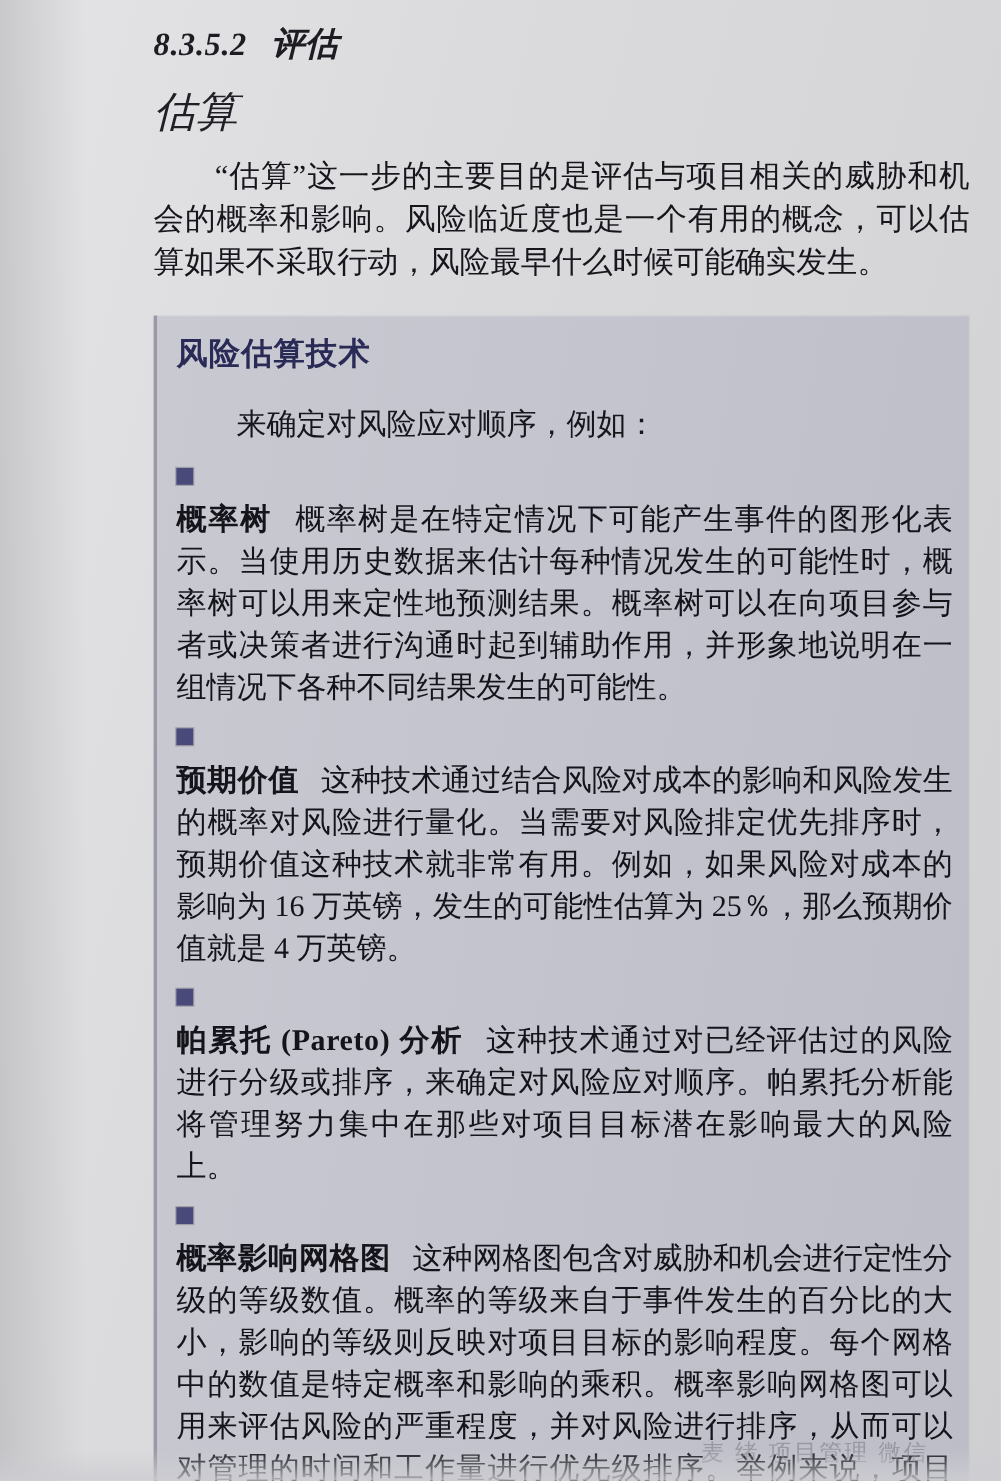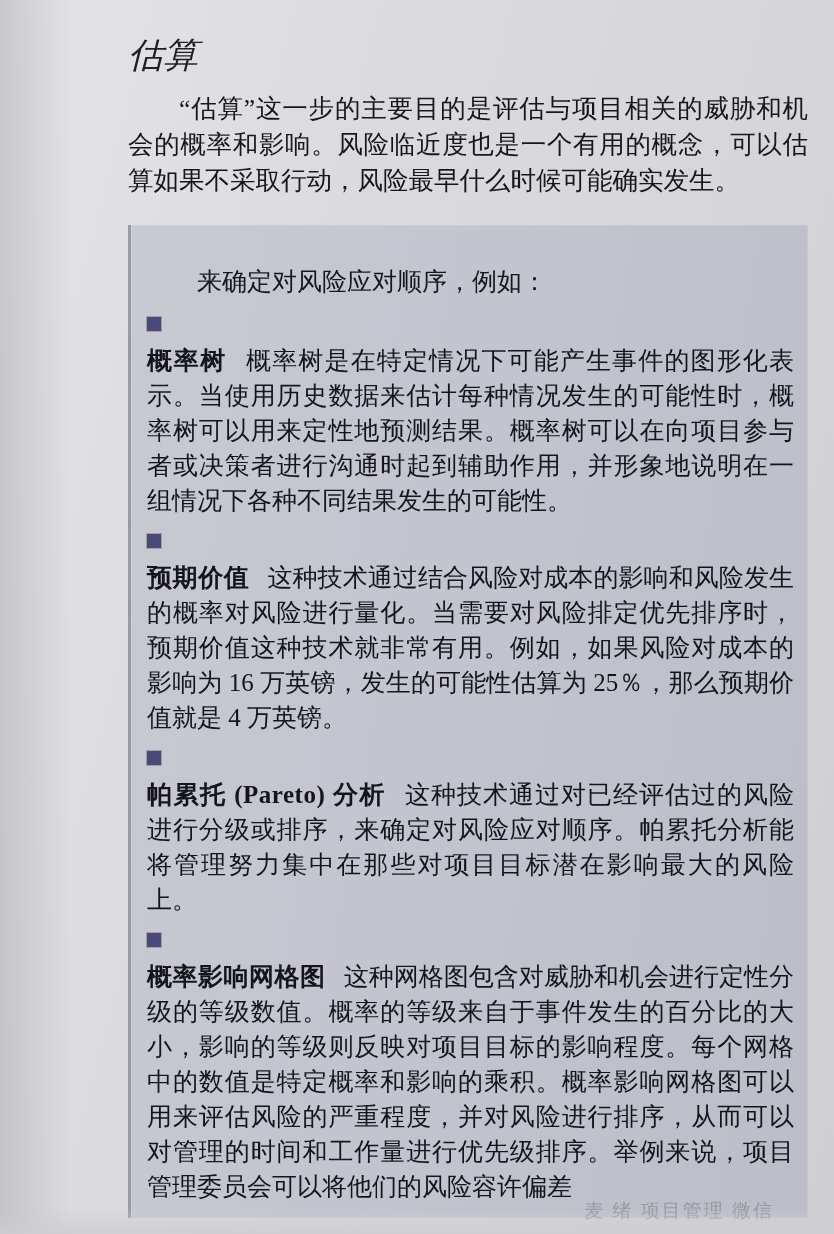--- a/index.html
+++ b/index.html
@@ -150,6 +150,10 @@
 <div class="page">
   <div class="content">
 
+    <div class="sec-head">
+      <span class="sec-num">8.3.5.2</span>
+      <span class="sec-title">评估</span>
+    </div>
 
     <div class="sub-head">估算</div>
 

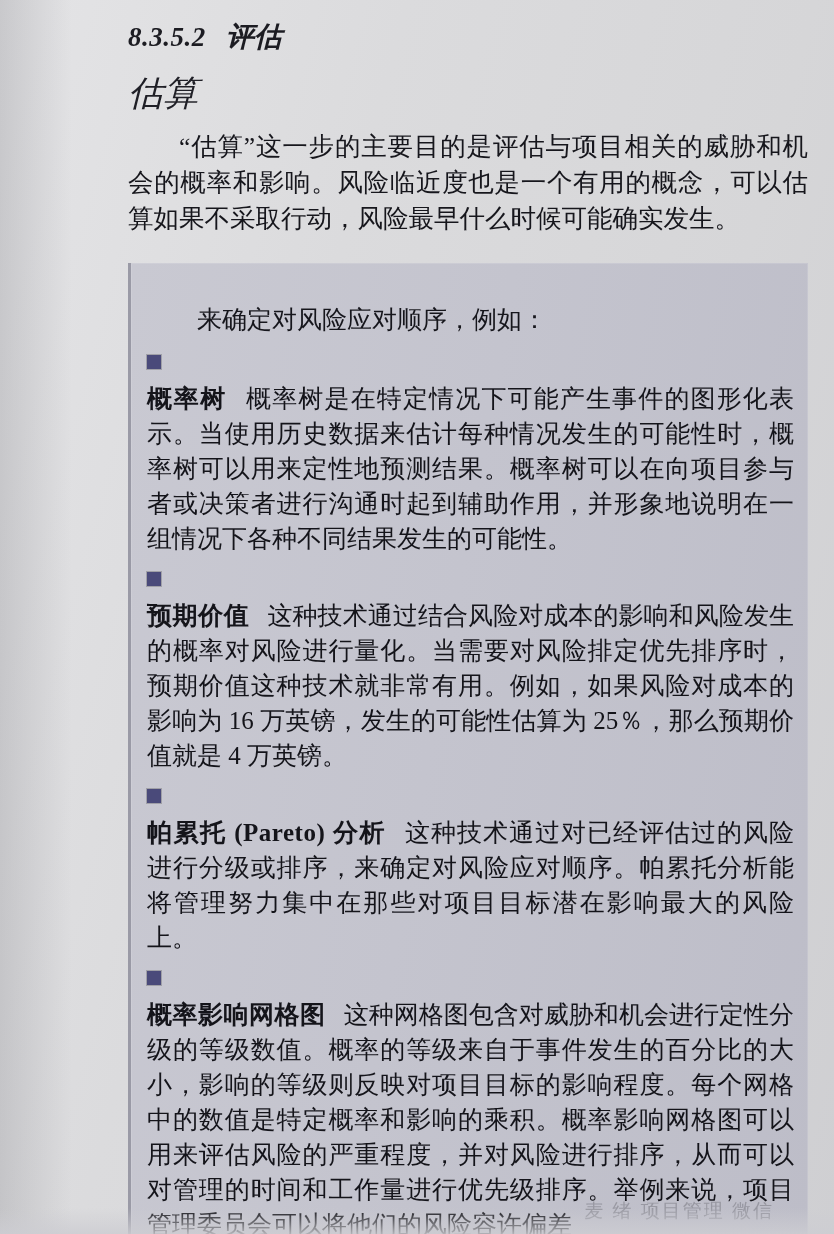--- a/index.html
+++ b/index.html
@@ -160,6 +160,7 @@
     <p class="body-par">“估算”这一步的主要目的是评估与项目相关的威胁和机会的概率和影响。风险临近度也是一个有用的概念，可以估算如果不采取行动，风险最早什么时候可能确实发生。</p>
 
     <div class="panel">
+      <div class="panel-title">风险估算技术</div>
       <p class="panel-intro">来确定对风险应对顺序，例如：</p>
 
       <ul class="bullet-list">

